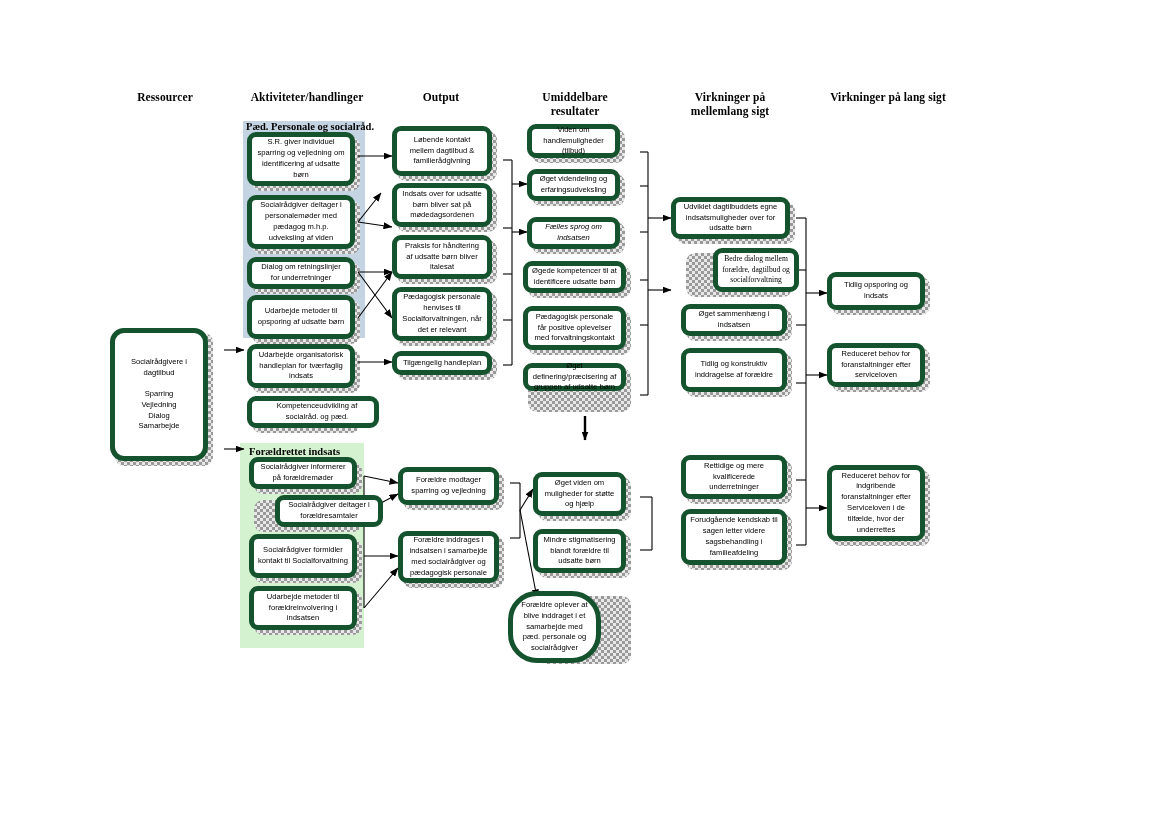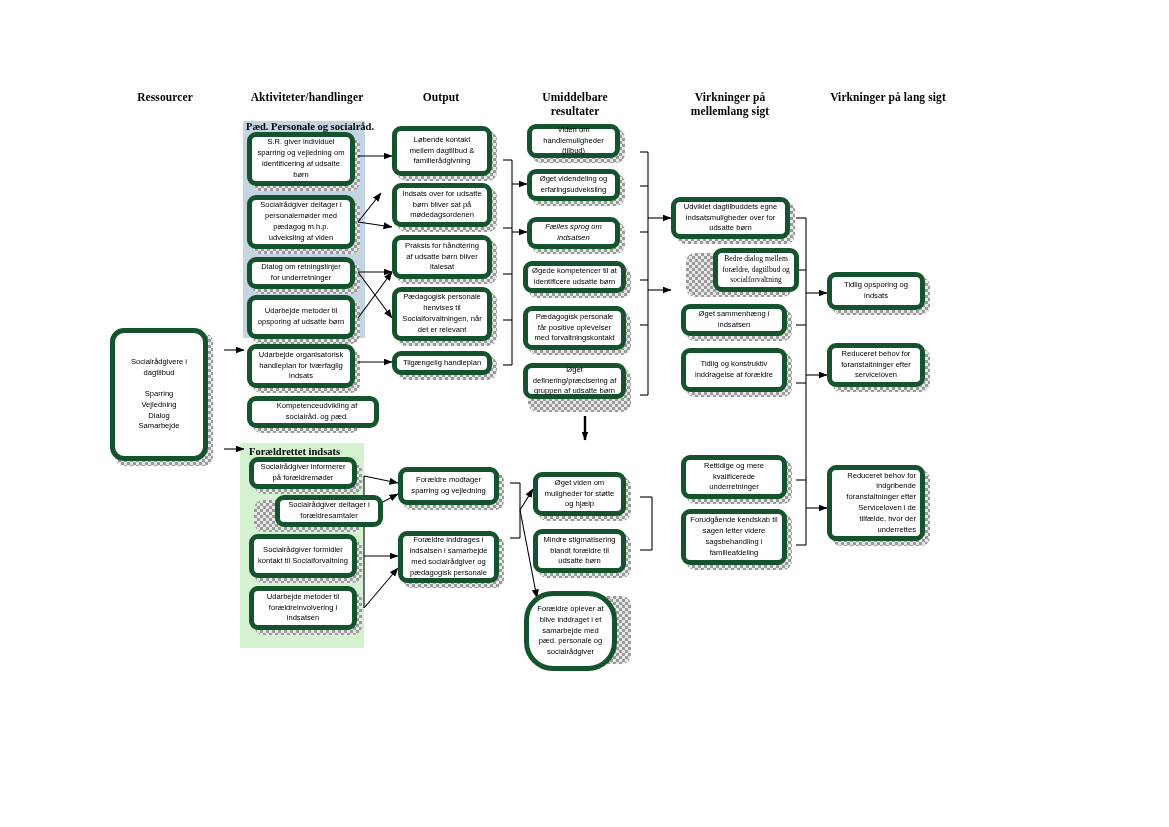--- a/index.html
+++ b/index.html
@@ -298,7 +298,7 @@
   </div>
 
   <div class="shadow" style="left:528px; top:368px; width:103px; height:44px;"></div>
-  <div class="node" style="left:523px; top:363px; width:103px; height:36px;text-align:center;">
+  <div class="node" style="left:523px; top:363px; width:103px; height:28px;text-align:center;">
     <span class="txt">Øget definering/præcisering af gruppen af udsatte børn</span>
   </div>
 

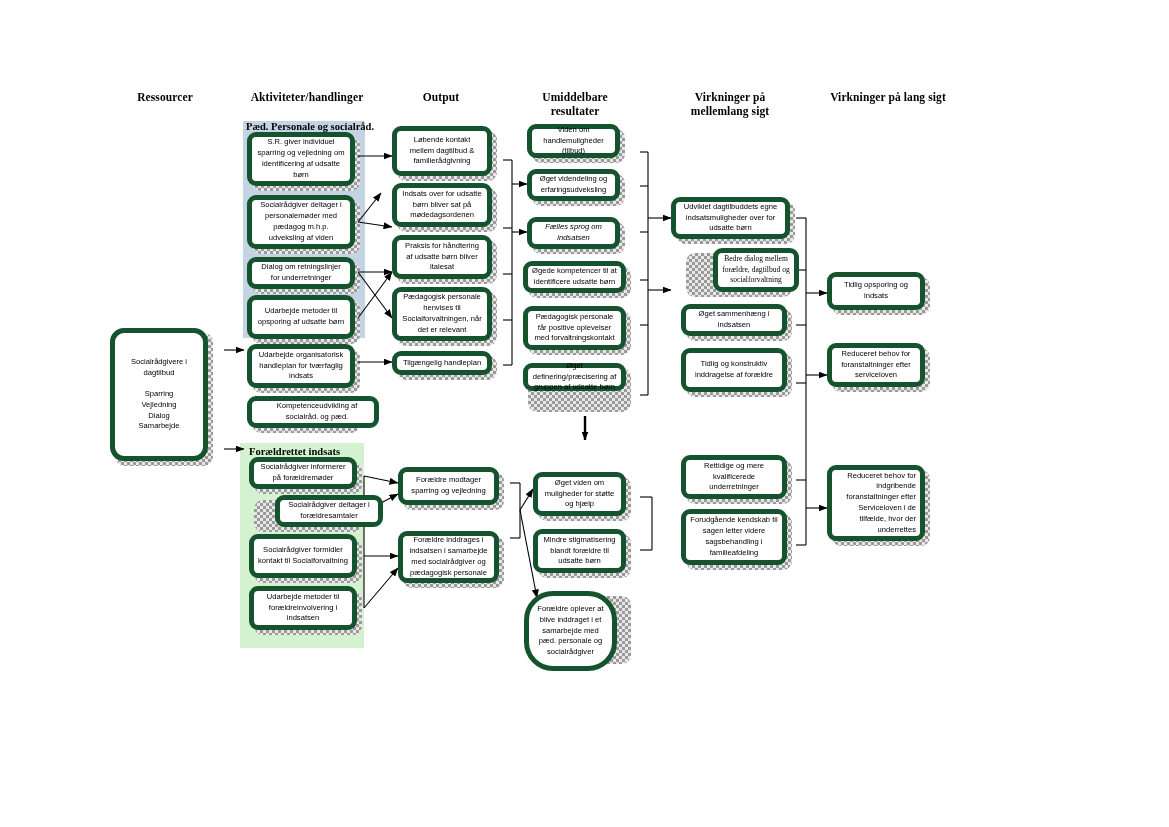--- a/index.html
+++ b/index.html
@@ -358,7 +358,7 @@
   </div>
 
   <div class="shadow" style="left:832px; top:470px; width:98px; height:76px;"></div>
-  <div class="node" style="left:827px; top:465px; width:98px; height:76px;text-align:right;">
+  <div class="node" style="left:827px; top:465px; width:98px; height:76px;">
     <span class="txt">Reduceret behov for indgribende foranstaltninger efter Serviceloven i de tilfælde, hvor der underrettes</span>
   </div>
 

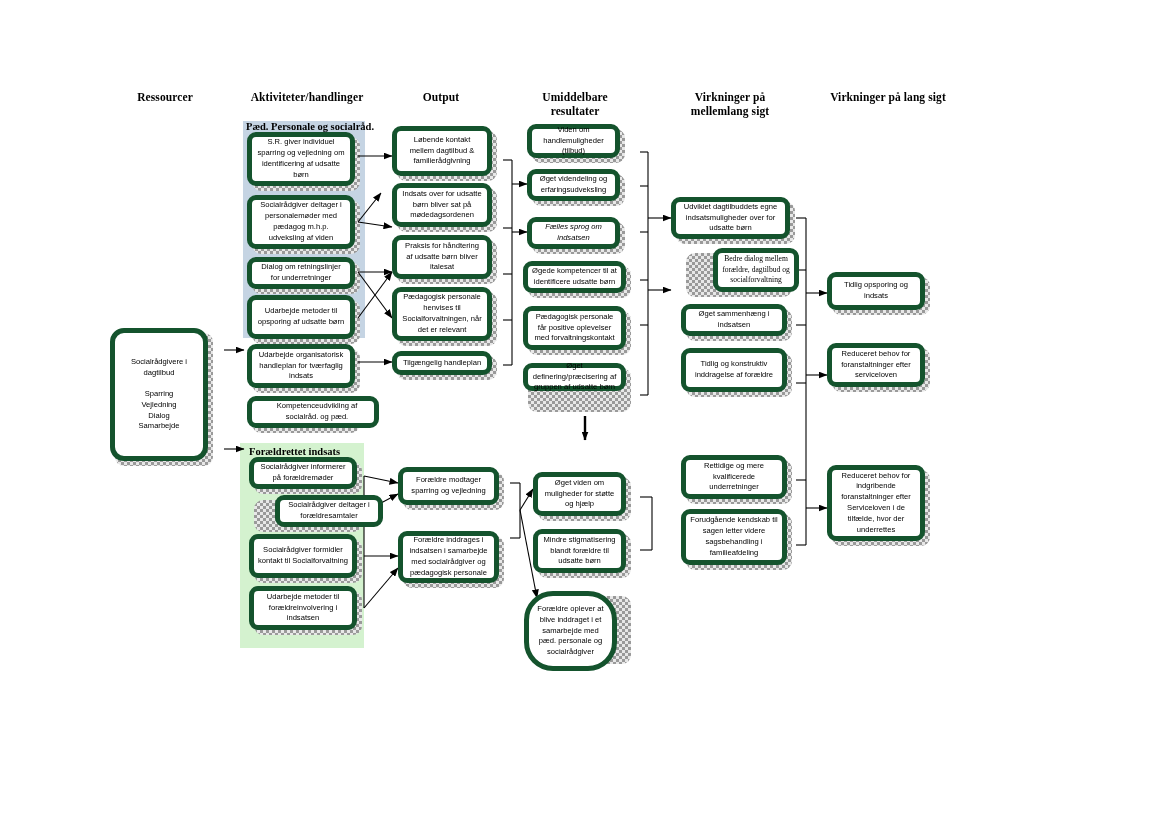--- a/index.html
+++ b/index.html
@@ -313,7 +313,7 @@
   </div>
 
   <div class="shadow" style="left:538px; top:596px; width:93px; height:68px;"></div>
-  <div class="node" style="left:524px; top:591px; width:93px; height:80px;border-radius:29px;">
+  <div class="node" style="left:508px; top:591px; width:93px; height:72px;border-radius:29px;">
     <span class="txt">Forældre oplever at blive inddraget i et samarbejde med pæd. personale og socialrådgiver</span>
   </div>
 

